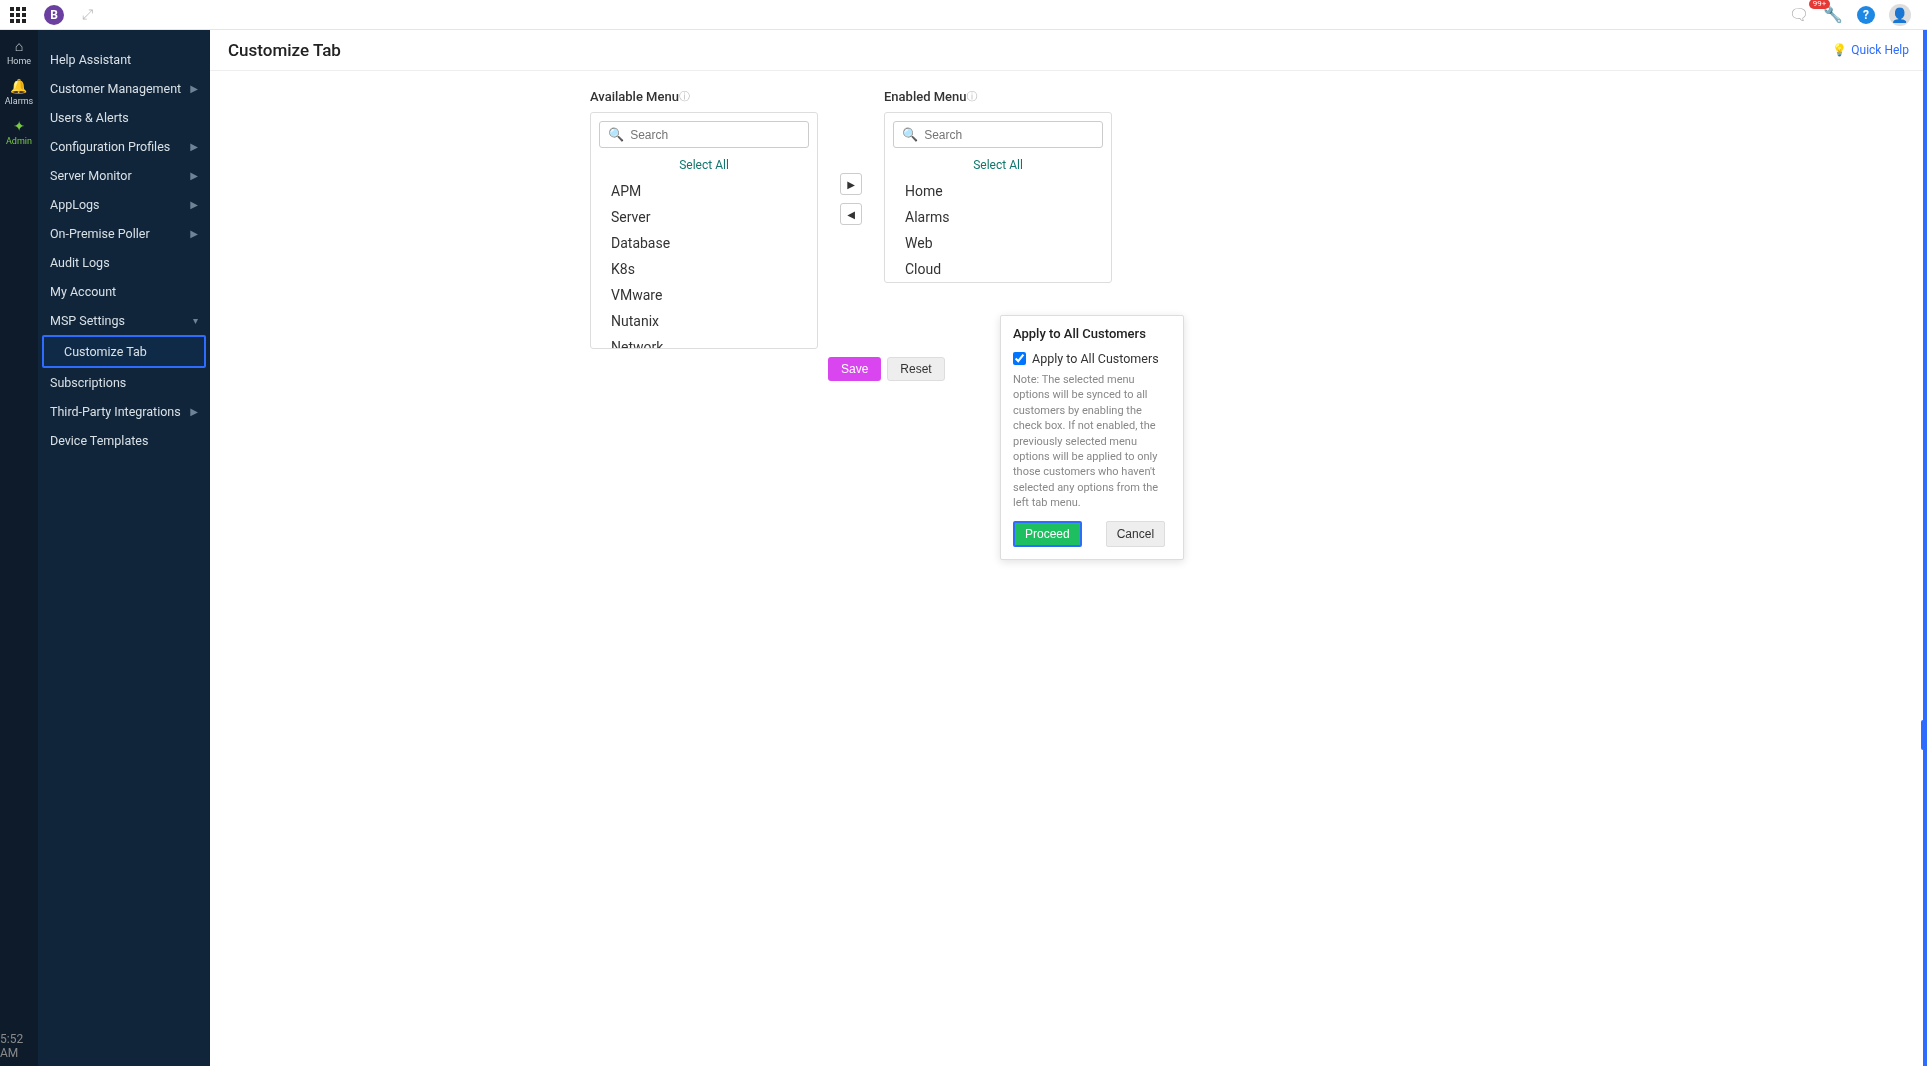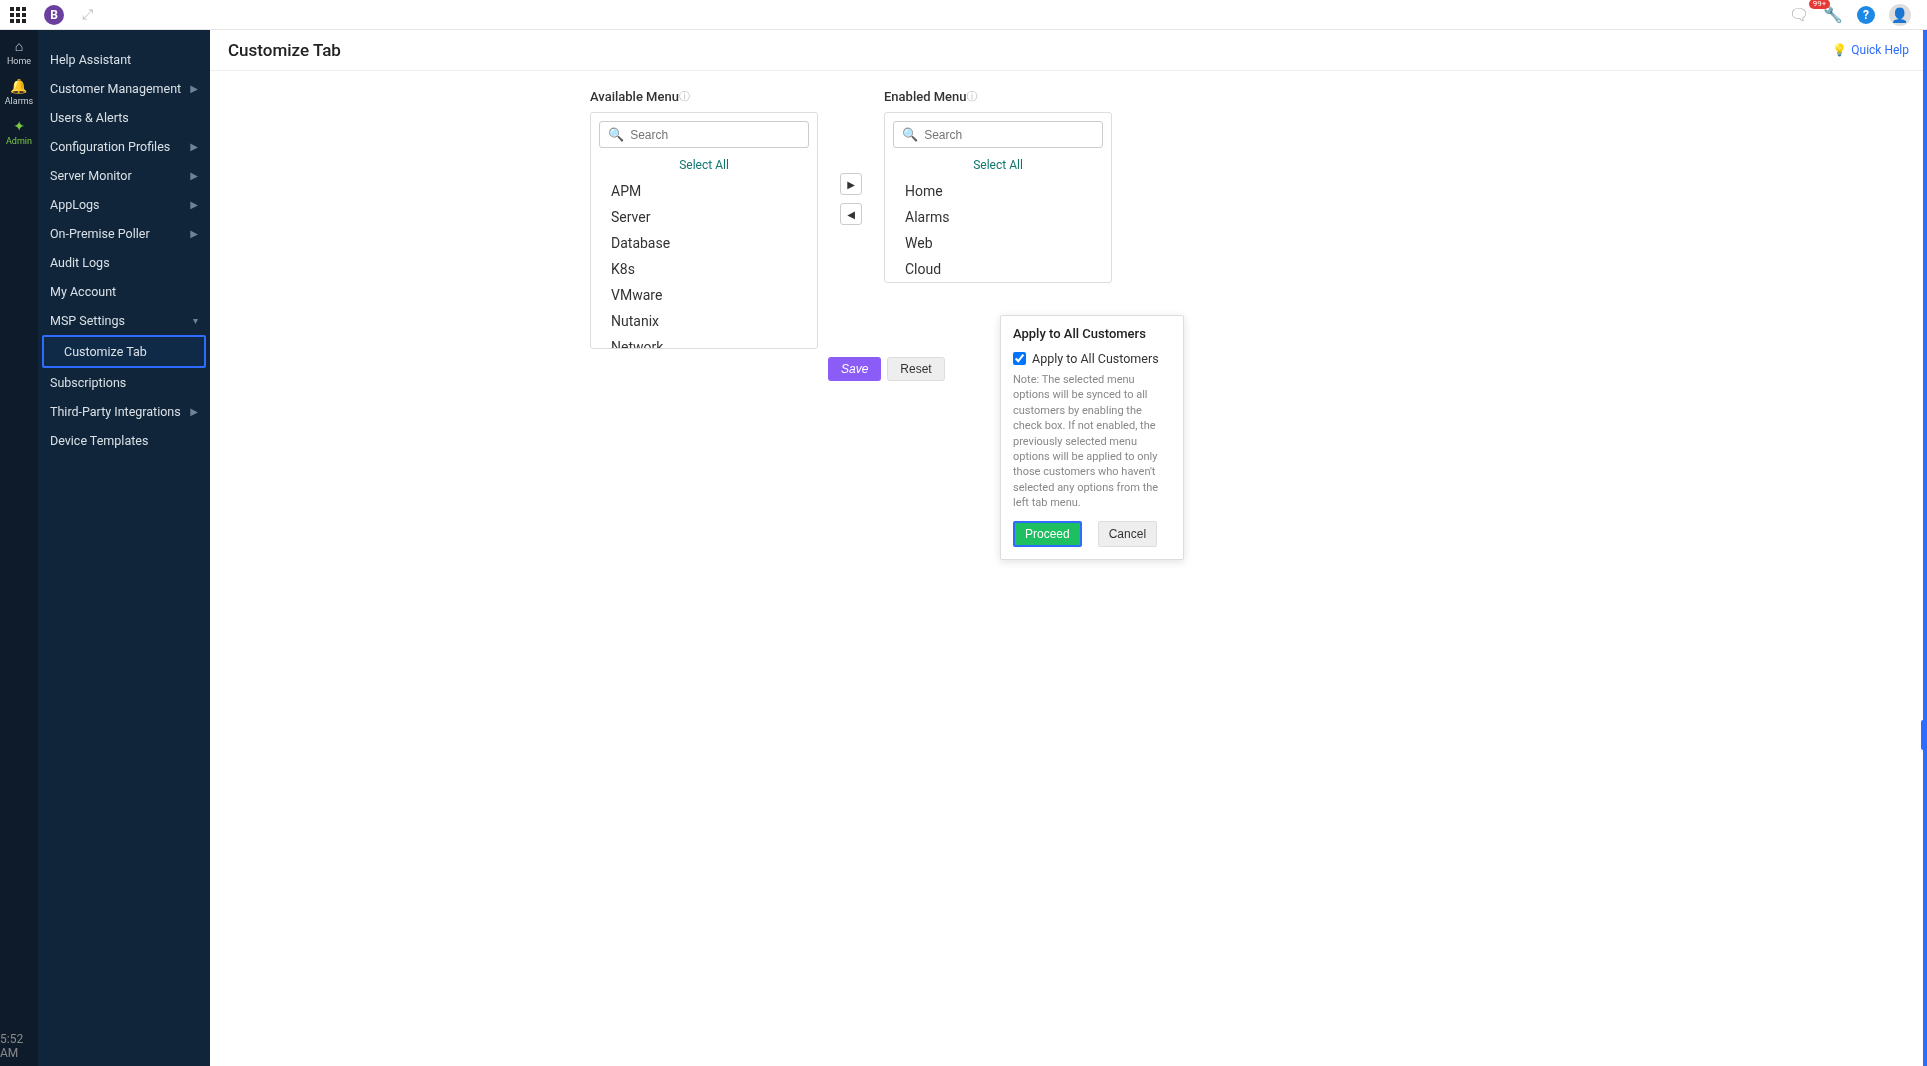--- a/index.html
+++ b/index.html
@@ -124,7 +124,7 @@
 .btn {
   padding:4px 12px; font-size:12px; border-radius:3px; border:1px solid transparent; cursor:pointer;
 }
-.btn-save { background:#8b5cf6; color:#fff;font-style:italic; }
+.btn-save { background:#d946ef; color:#fff; }
 .btn-reset { background:#eee; color:#333; border:1px solid #ddd; }
 
 

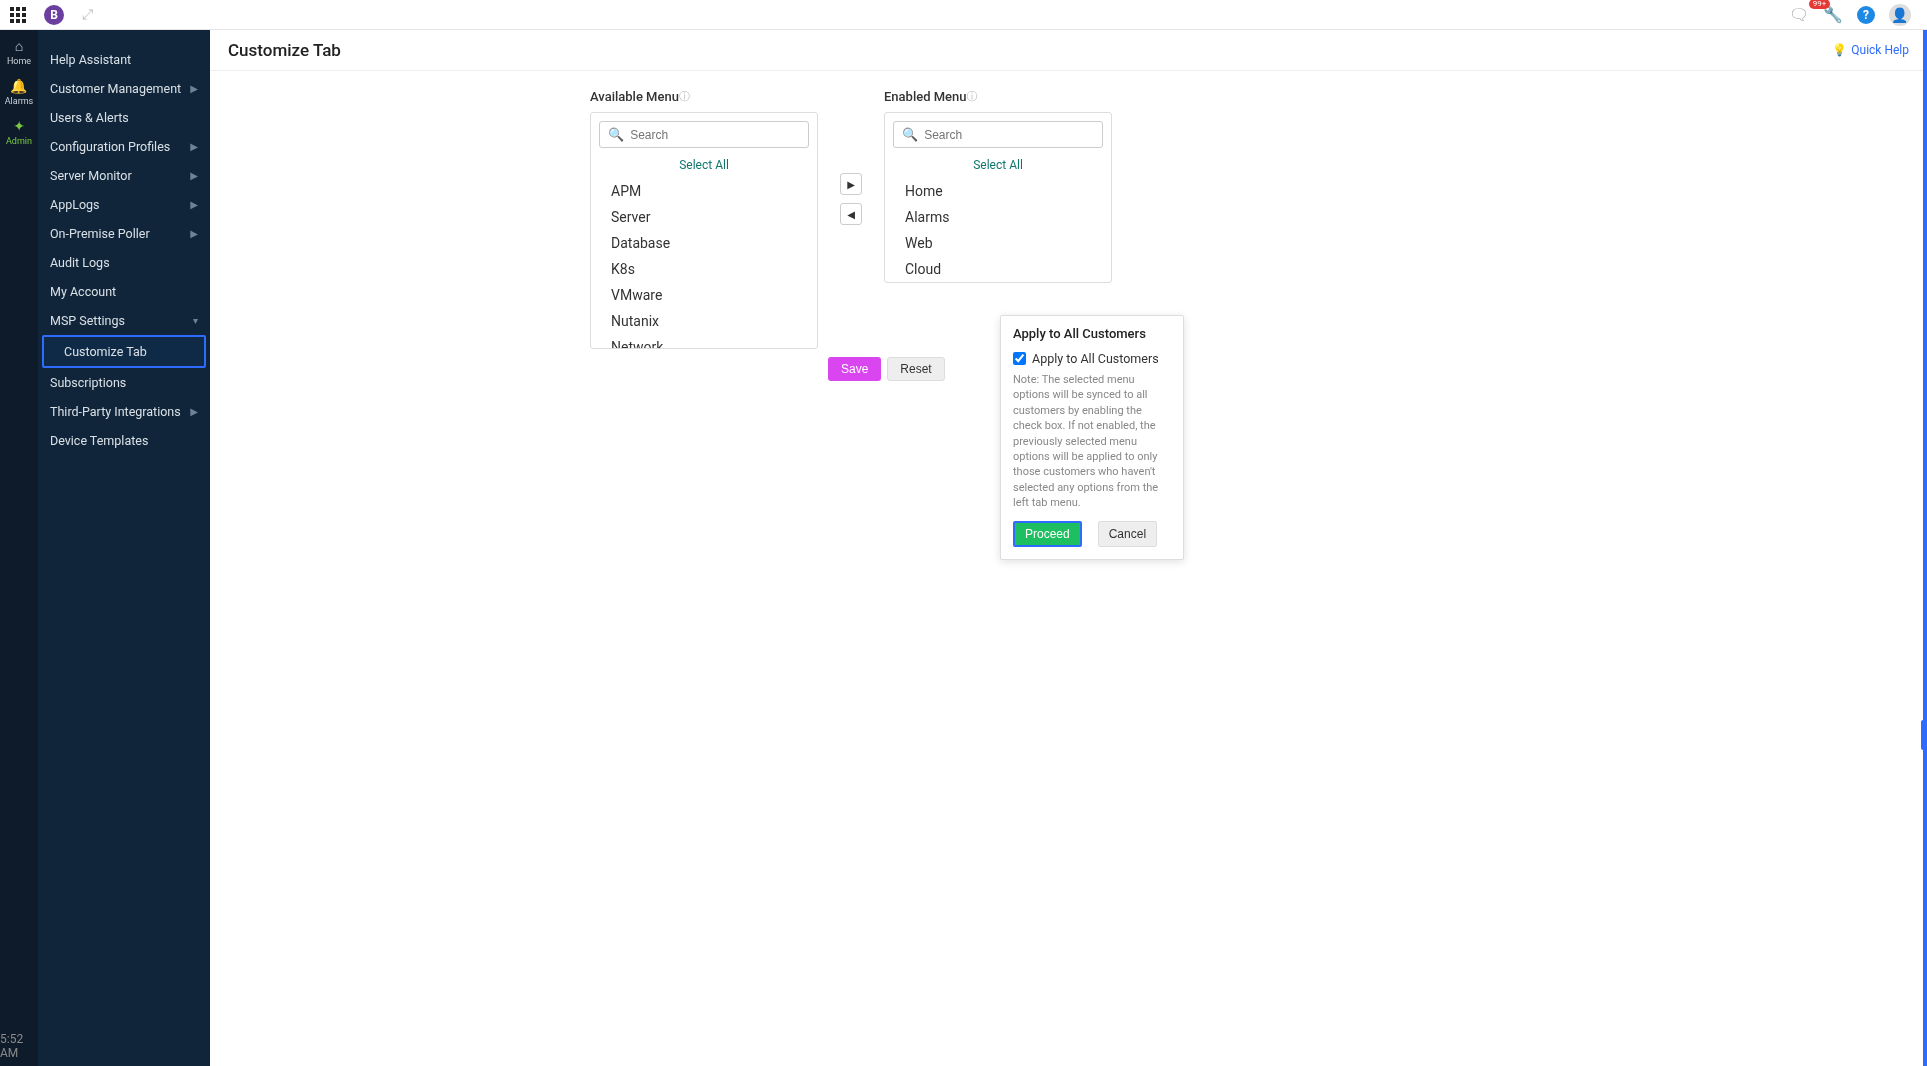--- a/index.html
+++ b/index.html
@@ -137,7 +137,7 @@
 .pop-check { display:flex; align-items:center; gap:6px; font-size:12.5px; margin-bottom:6px; }
 .pop-check input { width:13px; height:13px; }
 .pop-note { font-size:11px; color:#888; line-height:1.4; margin-bottom:10px; }
-.pop-actions { display:flex; gap:16px; }
+.pop-actions { display:flex; gap:24px; }
 .btn-proceed {
   background:#1dbf60; color:#fff; border:2px solid #2d6cff; padding:4px 10px;
   font-size:12px; border-radius:2px; cursor:pointer;

